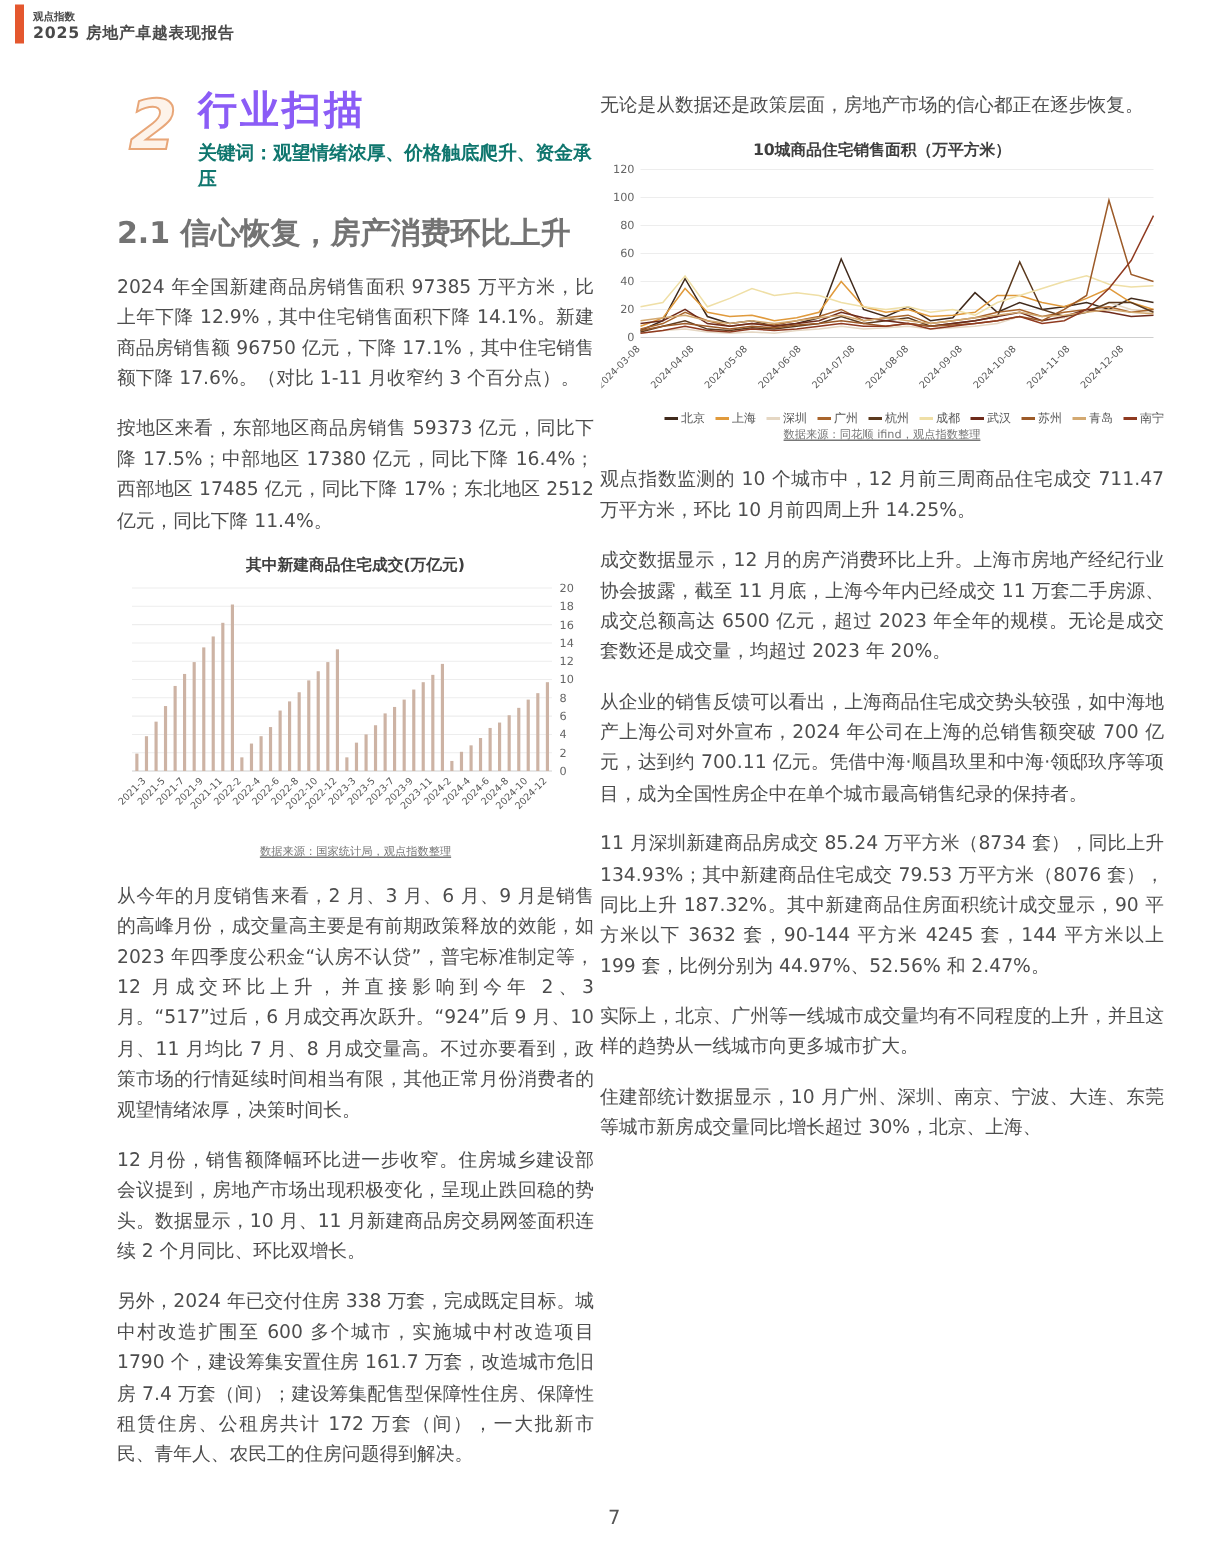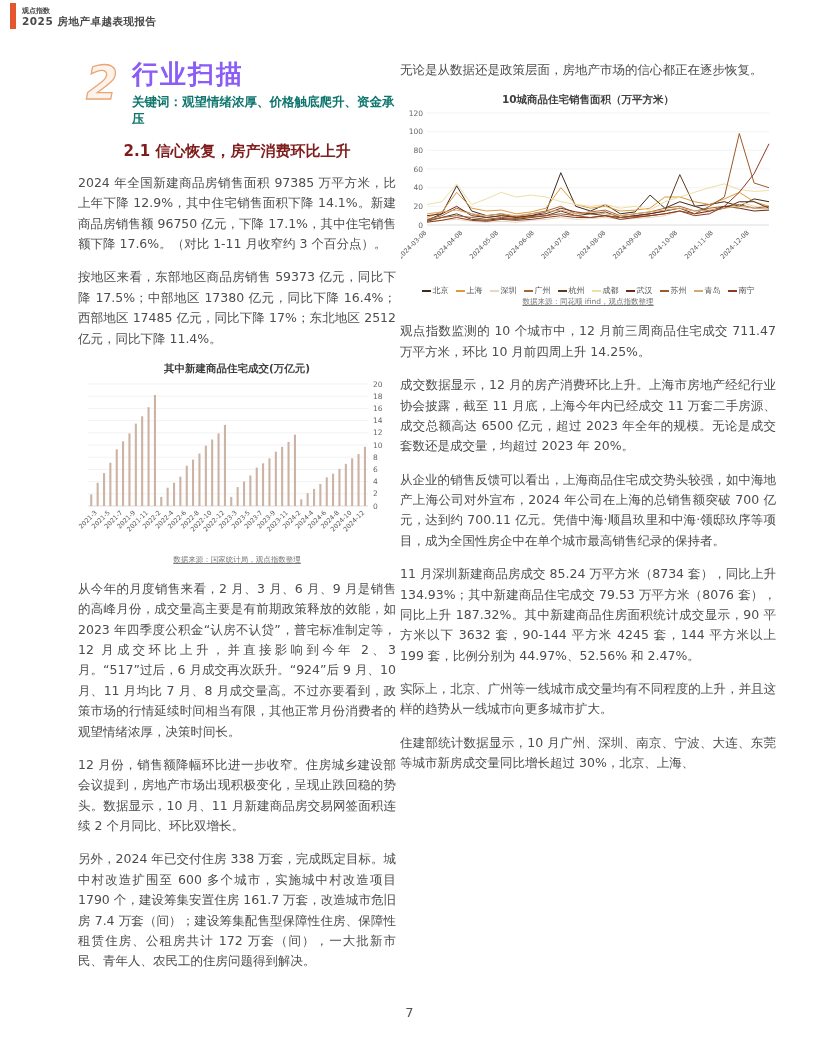--- a/index.html
+++ b/index.html
@@ -20,7 +20,7 @@
            color:#fdf3ea;-webkit-text-stroke:1.3px #e8a678;margin-right:14px;}
   .sec-title{font-size:26px;font-weight:bold;color:#8b5cf6;letter-spacing:2px;line-height:1.15;}
   .sec-keywords{font-size:12.5px;font-weight:600;color:#0f766e;margin-top:4px;}
-  .subsec{font-size:15px;font-weight:bold;color:#7f1d1d;margin:2px 0 12px 0;text-align:center;}
+  .subsec{font-size:20px;font-weight:bold;color:#737373;margin:2px 0 12px 0;}
   
   .para{font-size:12.5px;line-height:1.63;text-align:justify;margin:0 0 13px 0;color:#4d4d4d;}
   

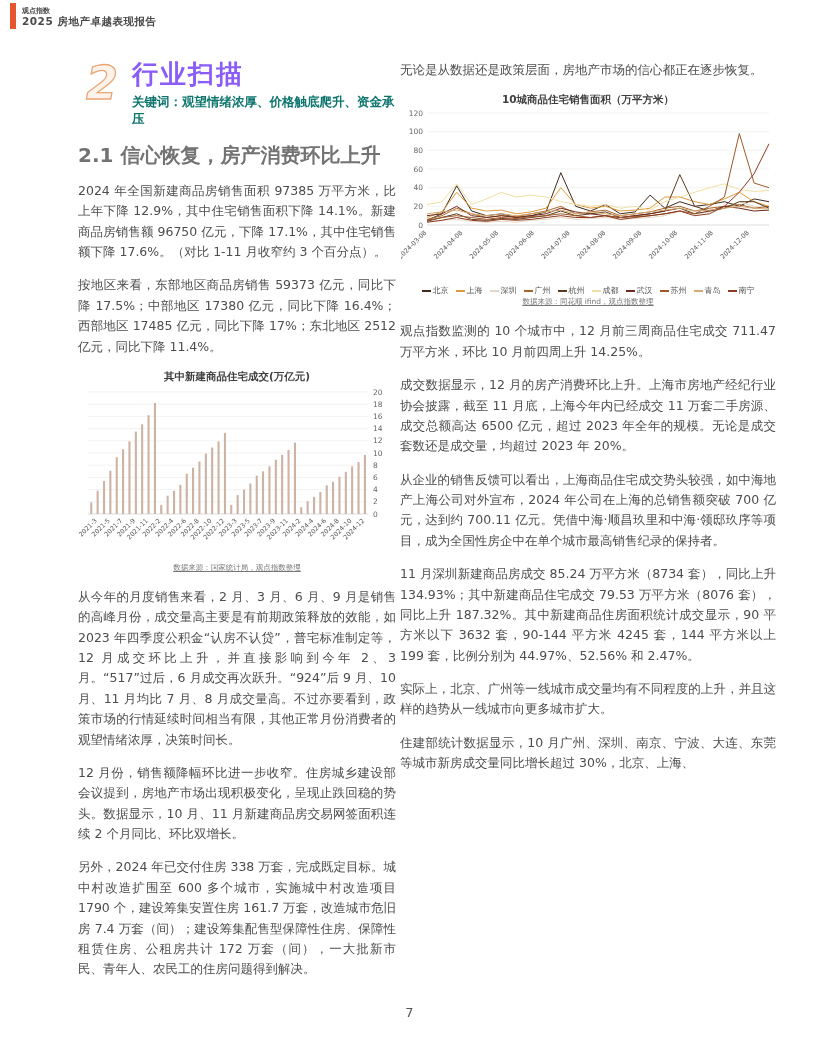--- a/index.html
+++ b/index.html
@@ -27,7 +27,7 @@
   .chart-block{margin:4px 0 14px 0;text-align:center;}
   .chart-title{font-size:10.5px;font-weight:bold;color:#3f3f3f;margin-bottom:2px;text-align:center;}
   .chart-source{font-size:7.5px;color:#777;margin-top:1px;text-decoration:underline;}
-  .legend{display:flex;justify-content:center;flex-wrap:nowrap;gap:7px;font-size:8px;color:#555;margin-top:14px;}
+  .legend{display:flex;justify-content:flex-end;flex-wrap:nowrap;gap:7px;font-size:8px;color:#555;margin-top:2px;}
   .legend span{display:flex;align-items:center;white-space:nowrap;}
   .legend i{display:inline-block;width:9px;height:2px;margin-right:2px;}
   .page-num{position:absolute;left:0;right:0;top:1005px;text-align:center;font-size:13px;color:#555;}

